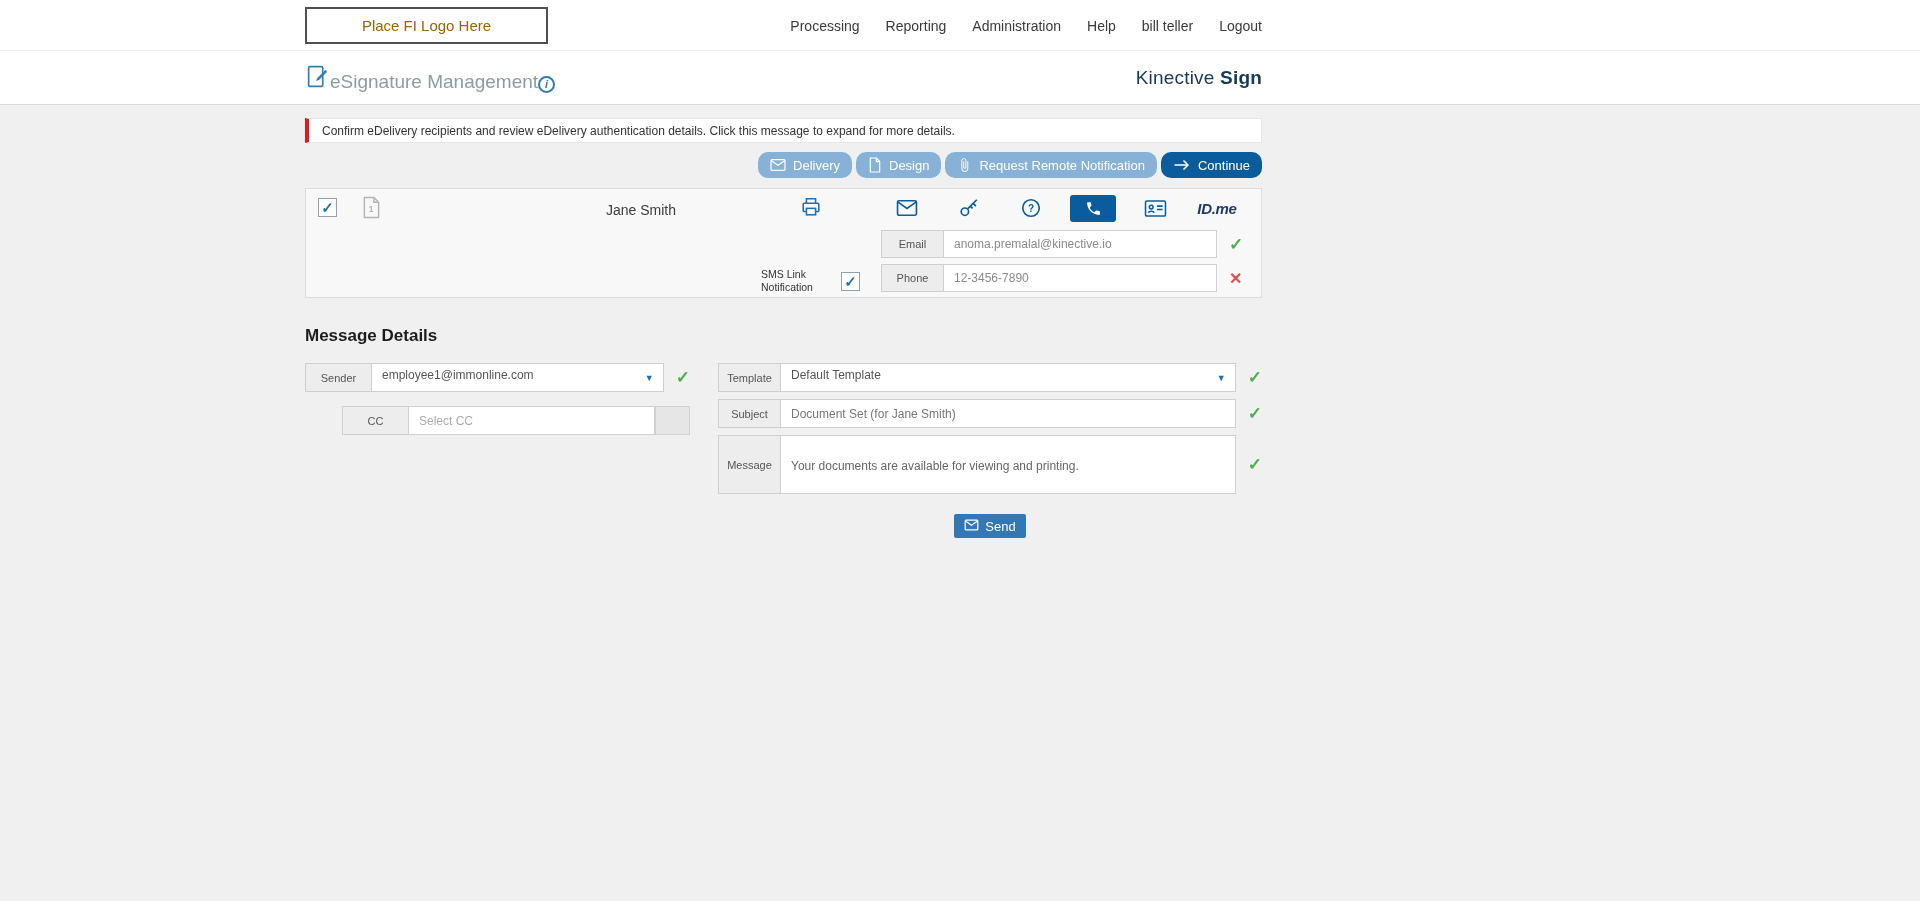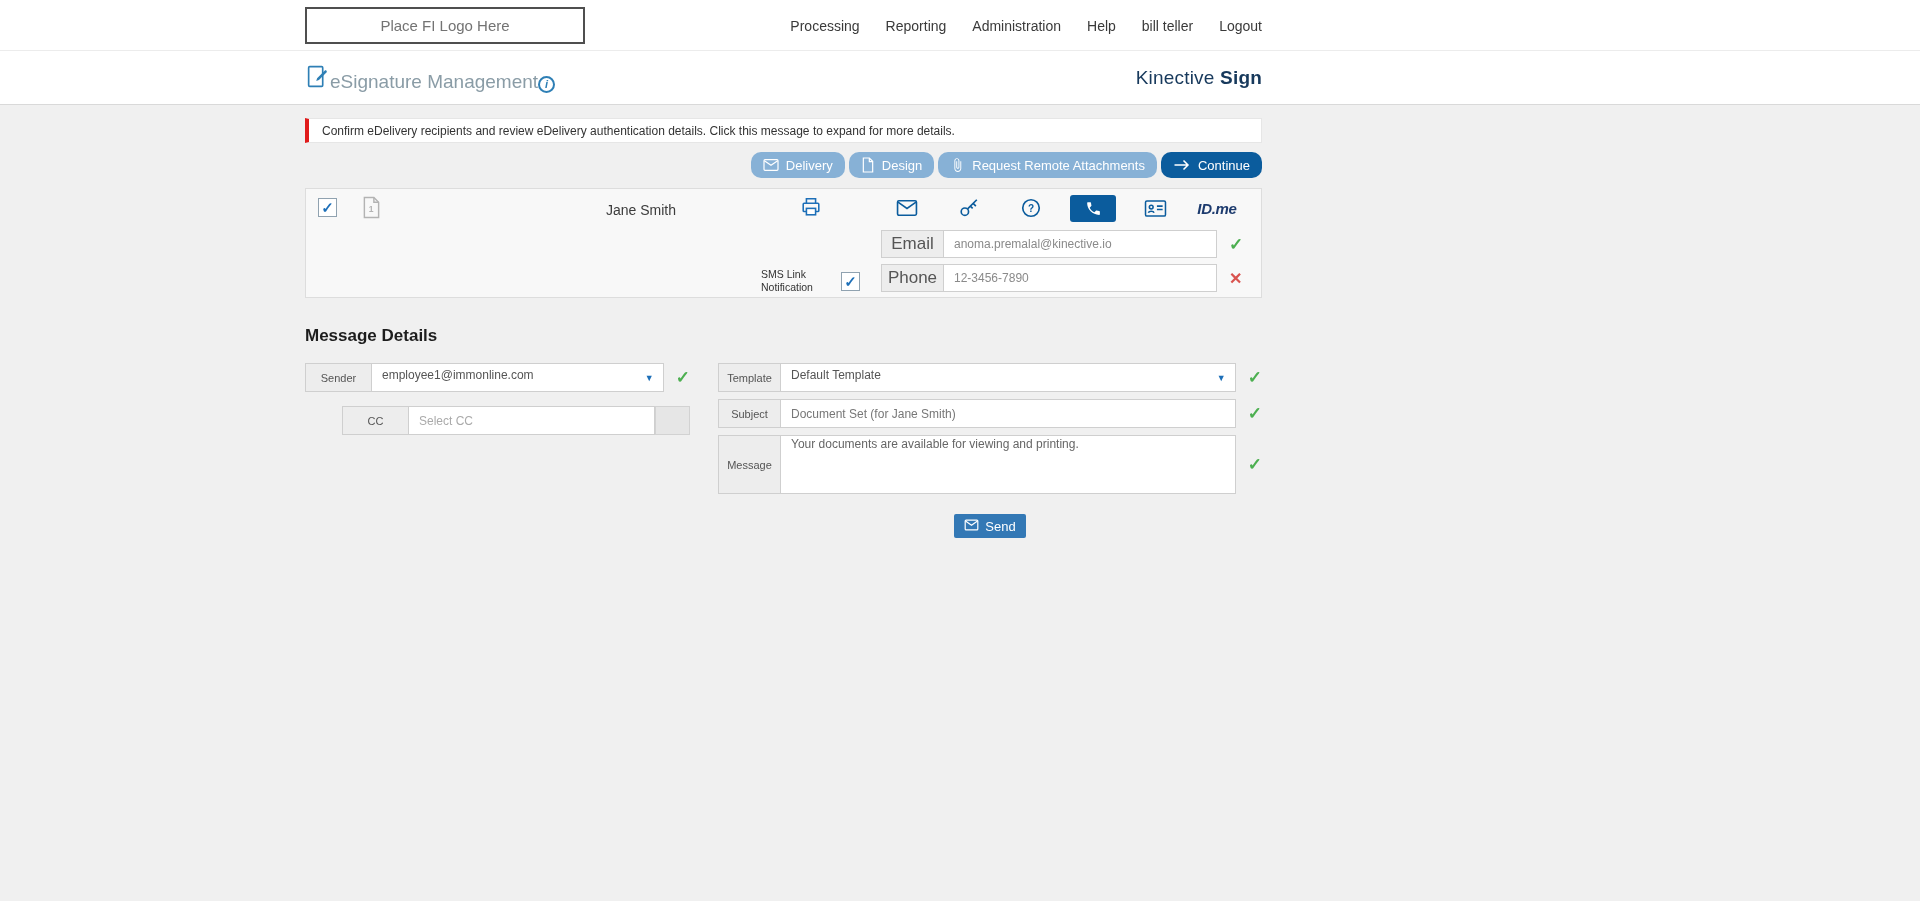--- a/index.html
+++ b/index.html
@@ -17,9 +17,9 @@
   .topbar { background:#fff; height:51px; border-bottom:1px solid #ececec; }
   .topbar-inner { display:flex; justify-content:space-between; align-items:center; height:51px; }
   .logo-box {
-    width:280px; height:37px; border:2px solid #4f4f4f;
+    width:243px; height:37px; border:2px solid #4f4f4f;
     display:flex; align-items:center; justify-content:center;
-    font-size:15px; color:#737373; background:#fff;
+    font-size:15px; color:#a16207; background:#fff;
   }
   .topnav { display:flex; align-items:center; gap:26px; }
   .topnav a { font-size:14px; color:#3a3a3a; text-decoration:none; cursor:pointer; white-space:nowrap; }

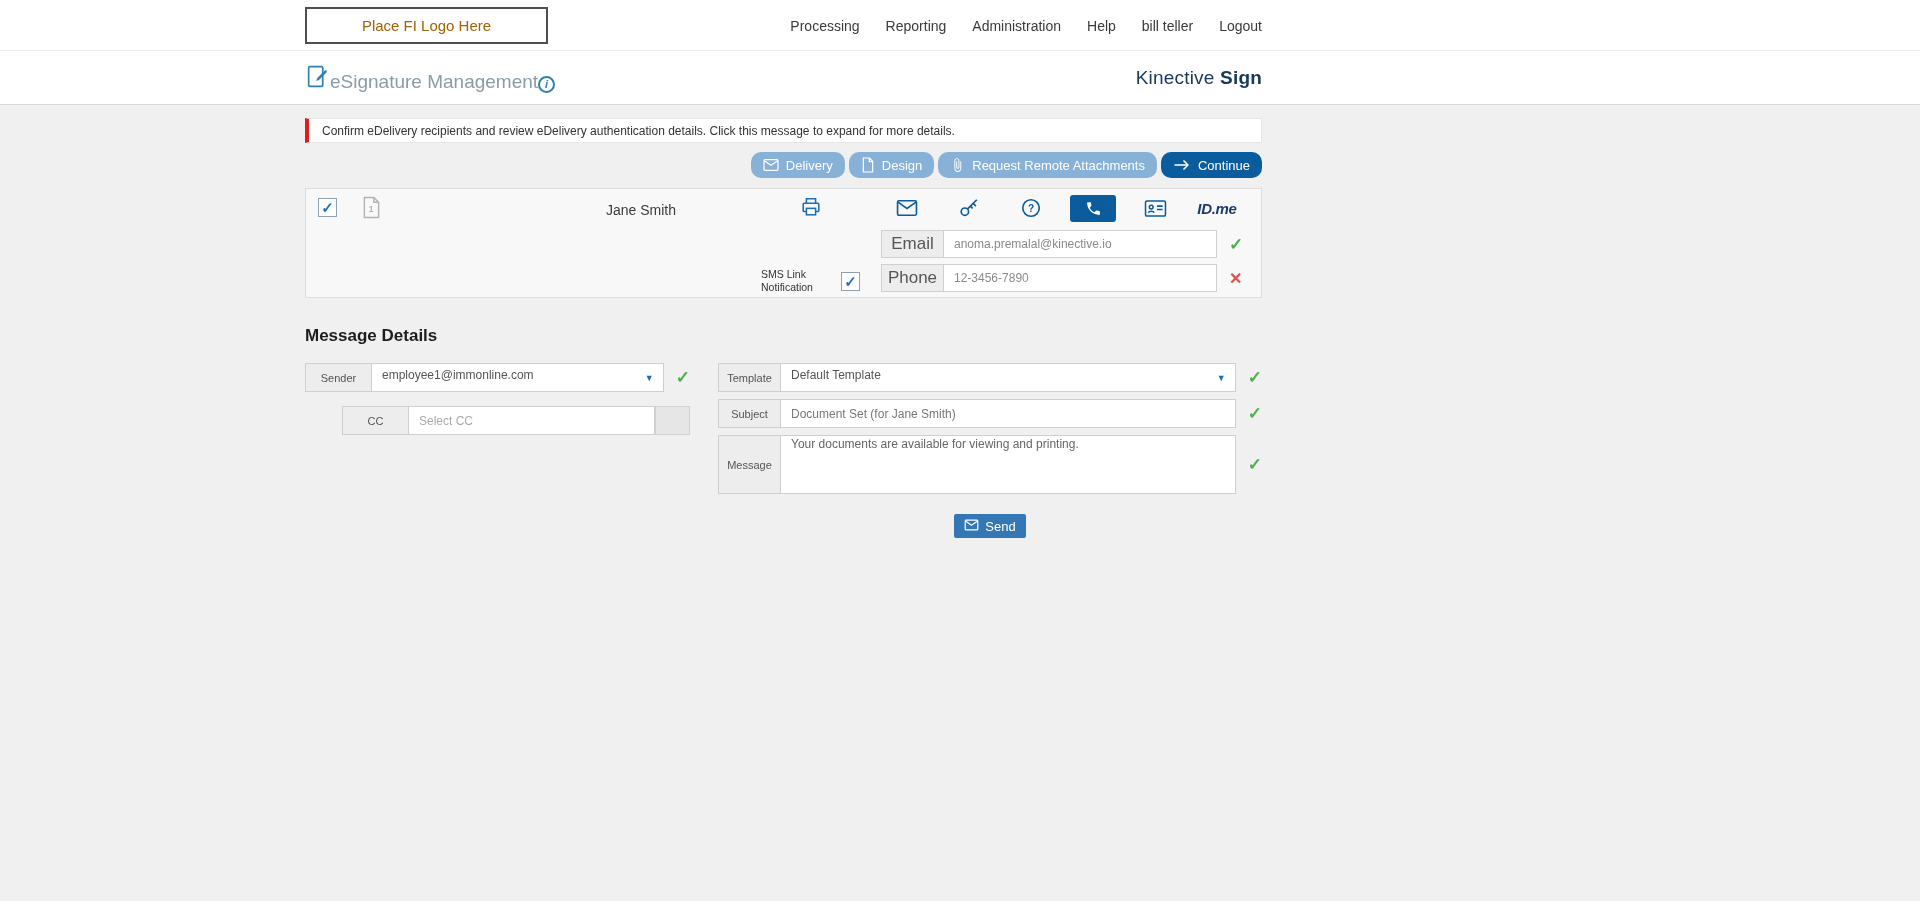--- a/index.html
+++ b/index.html
@@ -202,7 +202,7 @@
             <path d="M16.5 6v11.5c0 2.21-1.79 4-4 4s-4-1.79-4-4V5c0-1.38 1.12-2.5 2.5-2.5s2.5 1.12 2.5 2.5v10.5c0 .55-.45 1-1 1s-1-.45-1-1V6H10v9.5c0 1.38 1.12 2.5 2.5 2.5s2.5-1.12 2.5-2.5V5c0-2.21-1.79-4-4-4S7 2.79 7 5v12.5c0 3.04 2.46 5.5 5.5 5.5s5.5-2.46 5.5-5.5V6h-1.5z"></path>
           </svg>
         </span>
-        <span>Request Remote Attachments</span>
+        <span>Request Remote Notification</span>
       </button>
       <button class="btn btn-dark">
         <span>

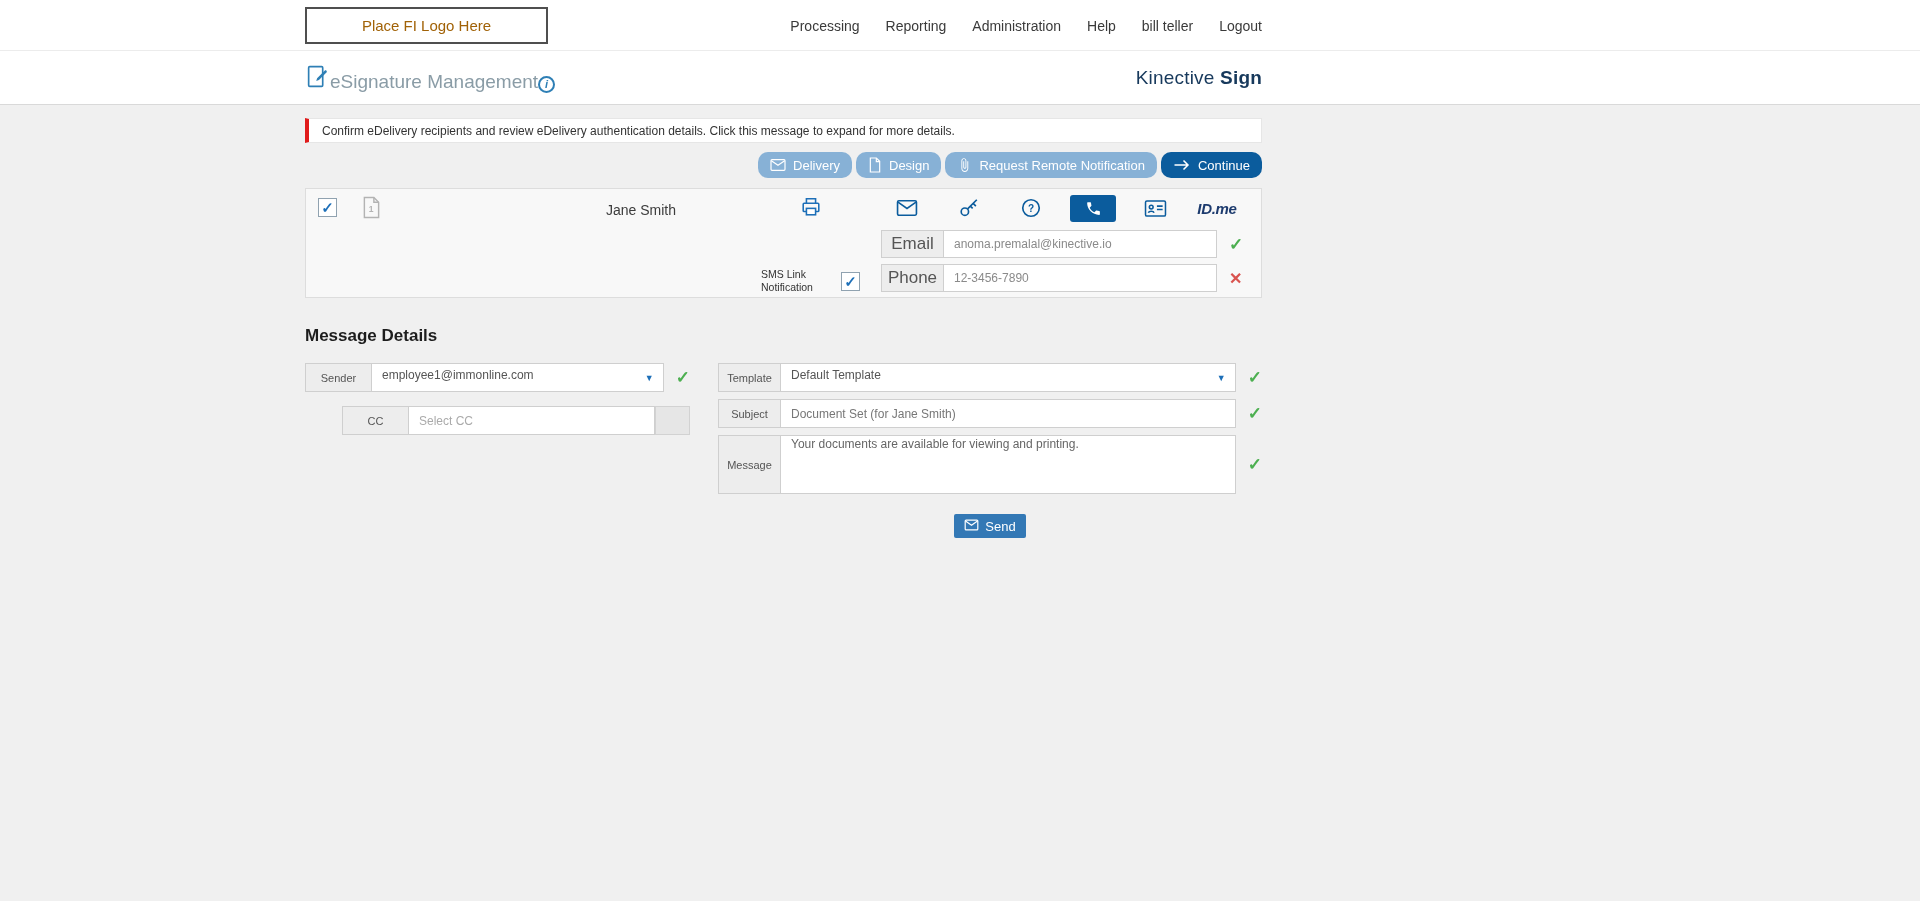--- a/index.html
+++ b/index.html
@@ -80,7 +80,7 @@
   .field-label {
     width:63px; height:28px; background:#ededed; border:1px solid #cfcfcf;
     display:flex; align-items:center; justify-content:center;
-    font-size:17px; color:#555; flex:none;
+    font-size:11px; color:#555; flex:none;
   }
   .field-input {
     width:274px; height:28px; margin-left:-1px; border:1px solid #cfcfcf; background:#fff;

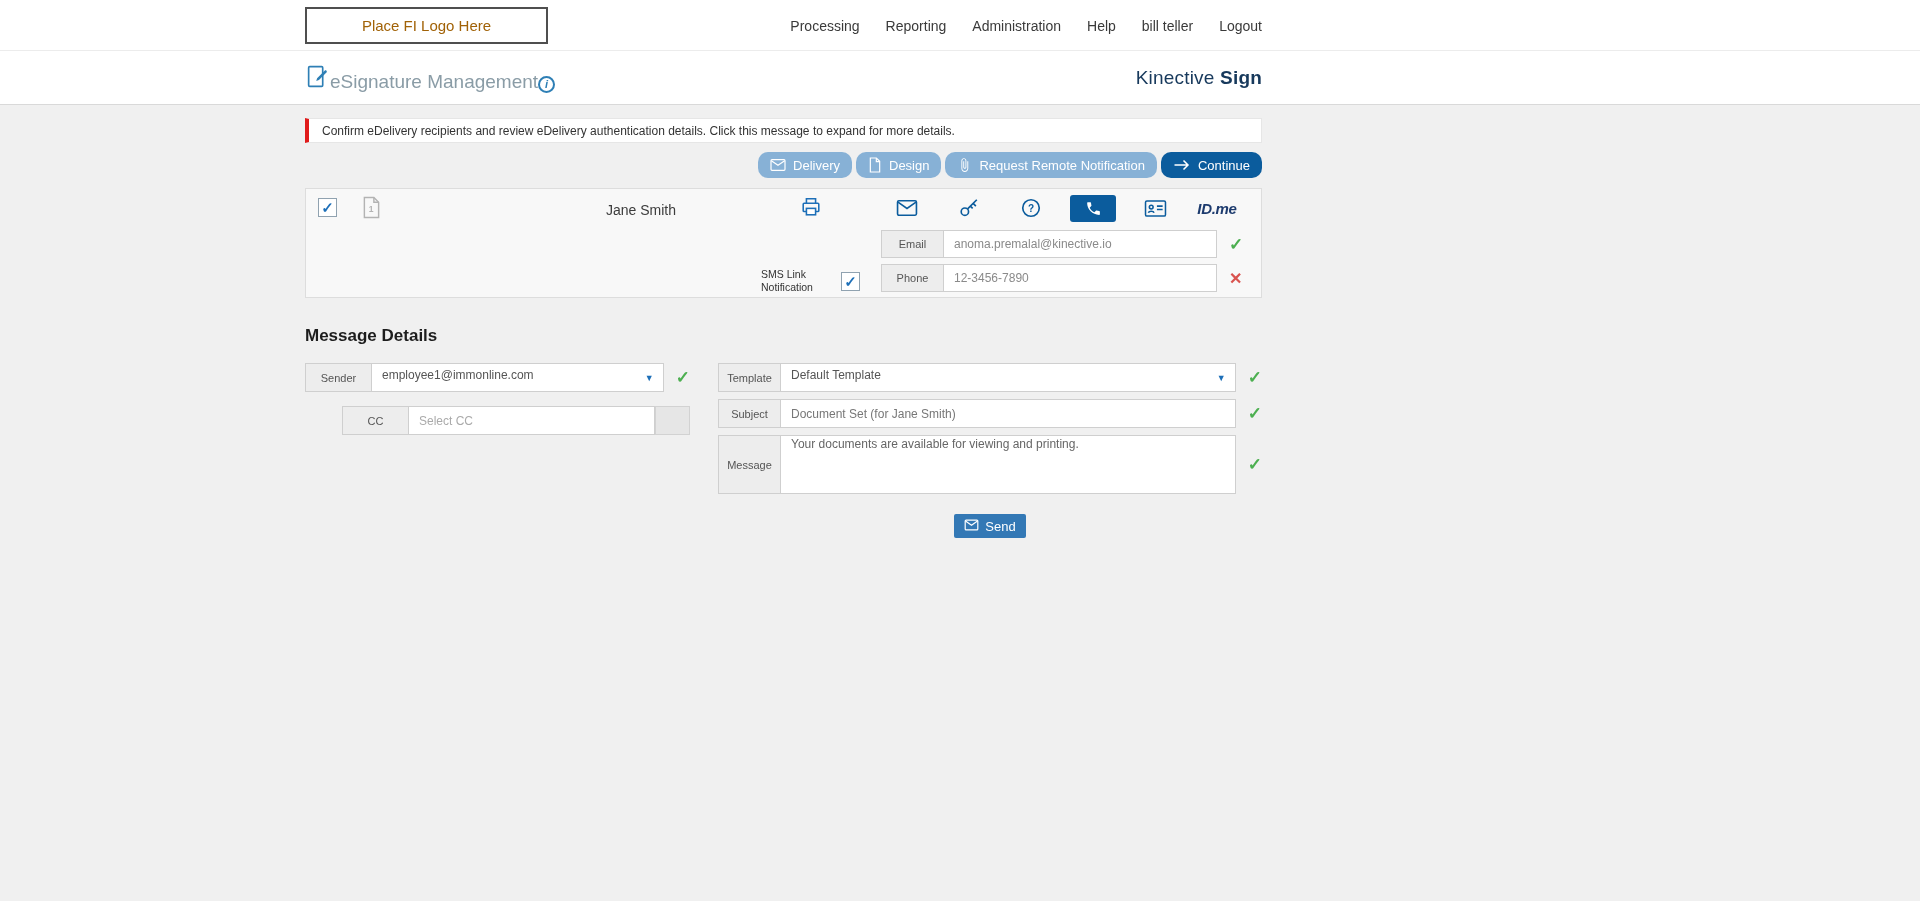--- a/index.html
+++ b/index.html
@@ -126,7 +126,7 @@
   .text-input::placeholder { color:#aaa; }
   .textarea-input {
     height:59px; margin-left:-1px; border:1px solid #cfcfcf; background:#fff;
-    font-size:12px; color:#666; padding:0 10px; outline:none; resize:none; flex:1; min-width:0;
+    font-size:12px; color:#666; padding:22px 10px; outline:none; resize:none; flex:1; min-width:0;
     font-family:"Liberation Sans", sans-serif; line-height:1.35;
   }
   .row-status { display:flex; align-items:center; }

